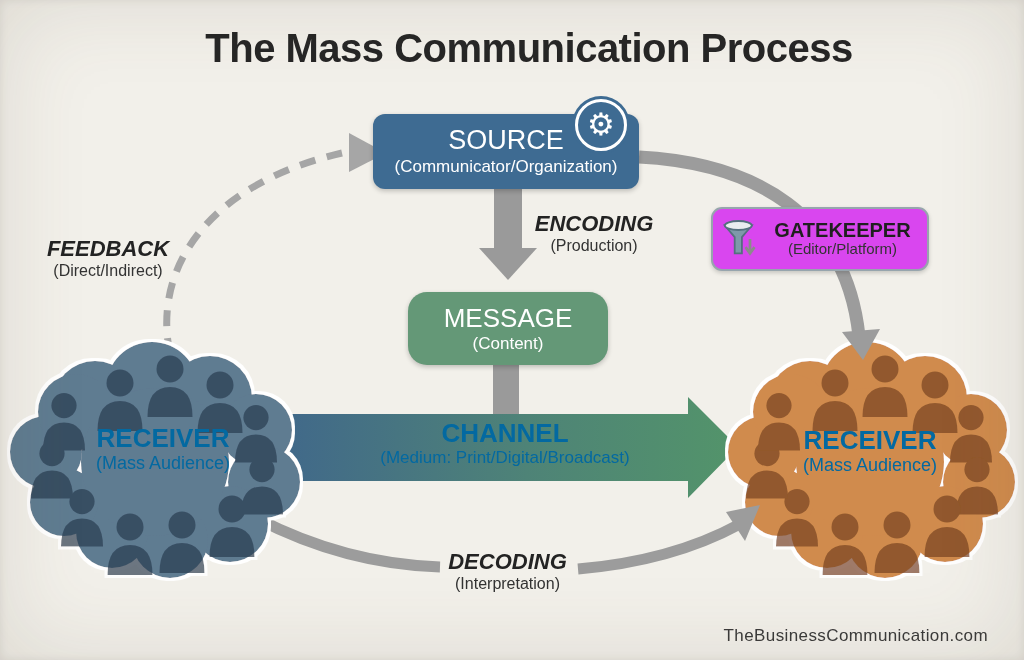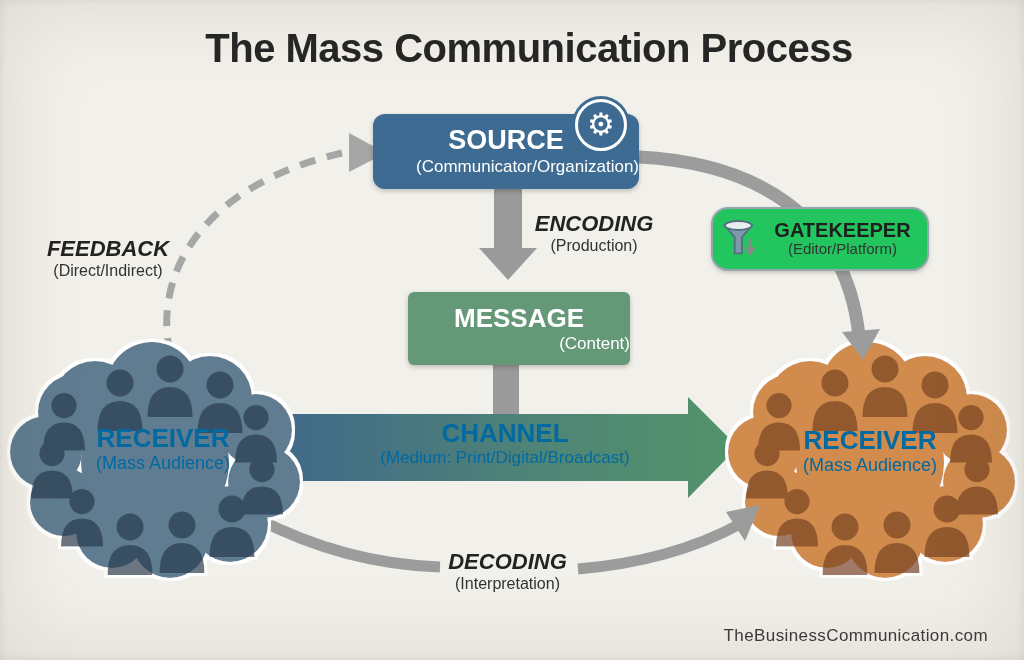--- a/index.html
+++ b/index.html
@@ -25,7 +25,7 @@
   .node{box-sizing:border-box;border-radius:12px;text-align:center;color:#fff;
         display:flex;flex-direction:column;justify-content:center;
         box-shadow:0 2px 5px rgba(0,0,0,.22);}
-  .node .lbl{font-weight:bold;line-height:1.08;}
+  .node .lbl{font-weight:normal;line-height:1.08;}
   .node .sub{line-height:1.15;margin-top:2px;text-align:right;}
   .source-box{left:373px;top:114px;width:266px;height:75px;background:var(--source-blue,#3e6b92);}
   .source-box .lbl{font-size:27px;}

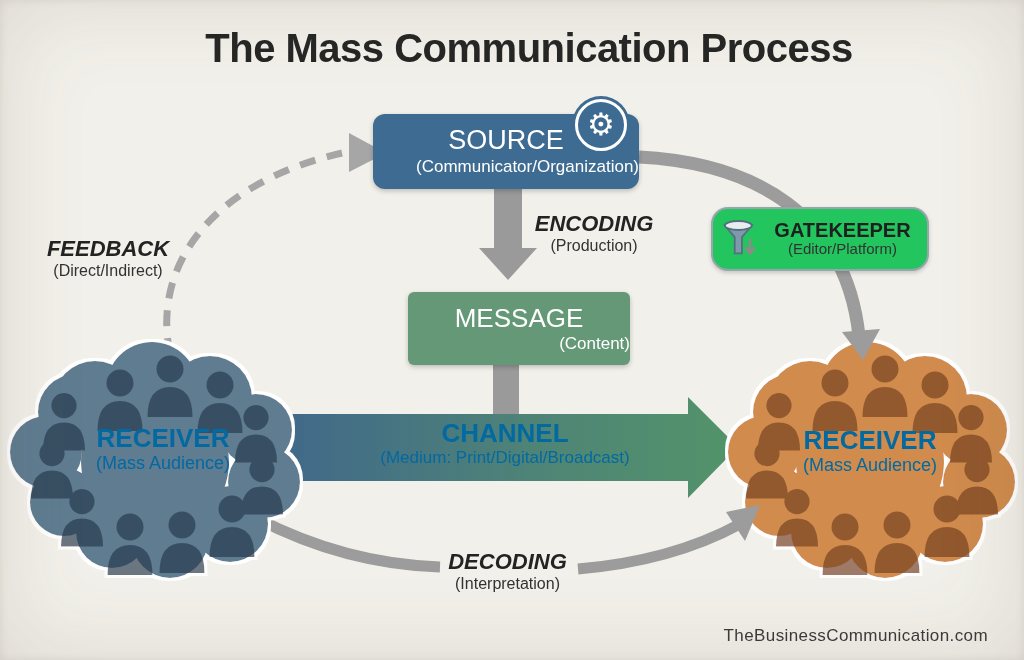--- a/index.html
+++ b/index.html
@@ -26,7 +26,7 @@
         display:flex;flex-direction:column;justify-content:center;
         box-shadow:0 2px 5px rgba(0,0,0,.22);}
   .node .lbl{font-weight:normal;line-height:1.08;}
-  .node .sub{line-height:1.15;margin-top:2px;text-align:right;}
+  .node .sub{line-height:1.15;margin-top:2px;}
   .source-box{left:373px;top:114px;width:266px;height:75px;background:var(--source-blue,#3e6b92);}
   .source-box .lbl{font-size:27px;}
   .source-box .sub{font-size:17px;}

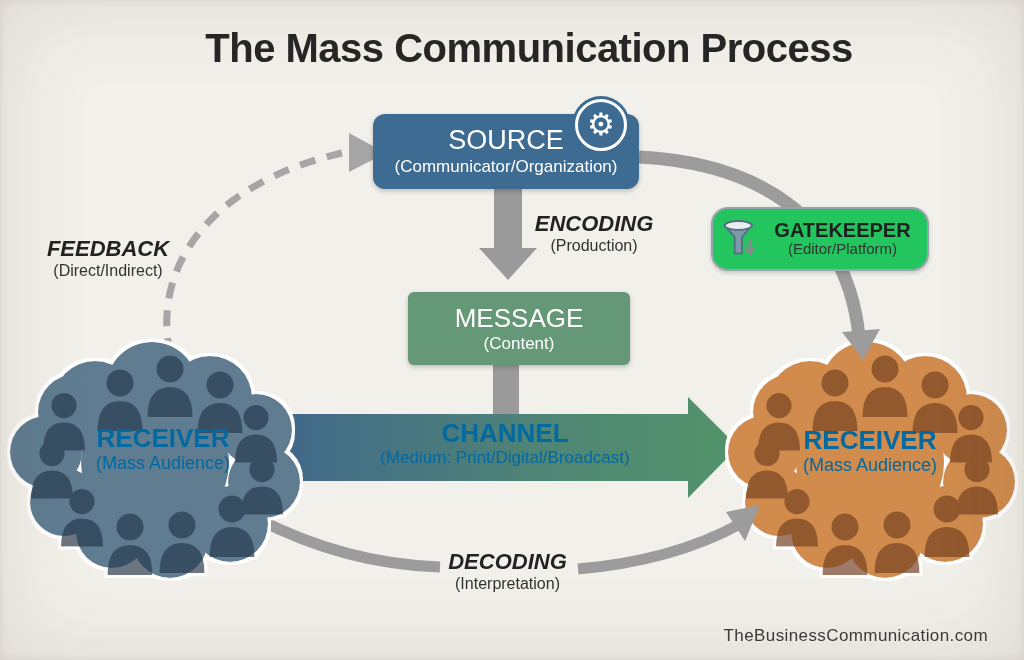--- a/index.html
+++ b/index.html
@@ -41,7 +41,7 @@
   }
   .gatekeeper-box{
     left:711px;top:207px;width:218px;height:64px;box-sizing:border-box;
-    background:#22c55e;border:2px solid #97a5ad;border-radius:17px;
+    background:#d946ef;border:2px solid #97a5ad;border-radius:11px;
     box-shadow:0 2px 4px rgba(0,0,0,.18);
     display:flex;align-items:center;padding:0 10px;gap:9px;
   }

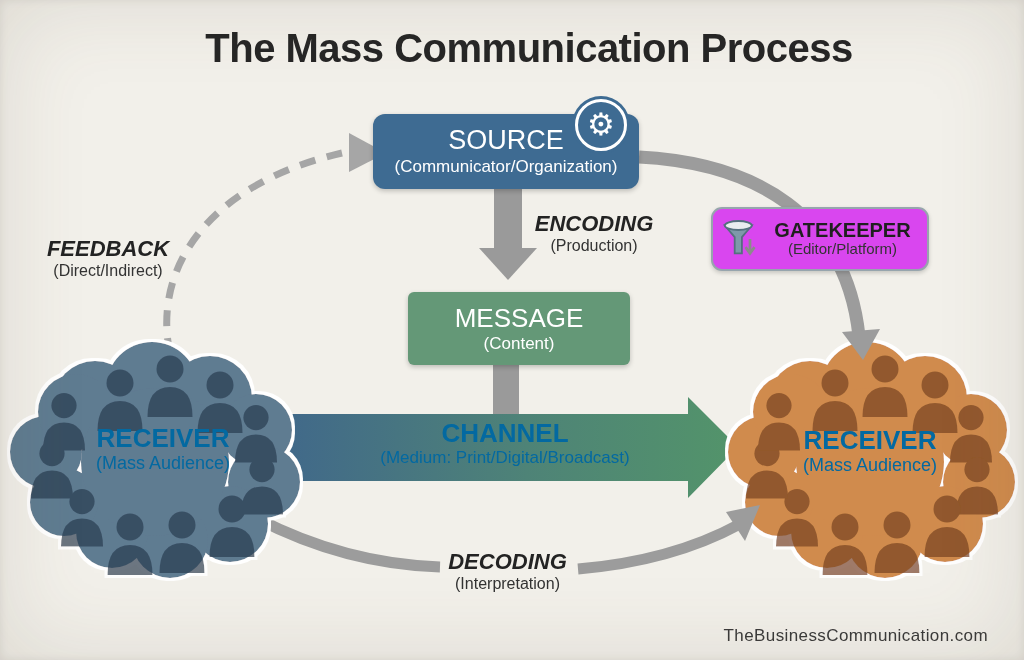--- a/index.html
+++ b/index.html
@@ -30,7 +30,7 @@
   .source-box{left:373px;top:114px;width:266px;height:75px;background:var(--source-blue,#3e6b92);}
   .source-box .lbl{font-size:27px;}
   .source-box .sub{font-size:17px;}
-  .message-box{left:408px;top:292px;width:222px;height:73px;border-radius:6px;background:var(--message-green,#649877);}
+  .message-box{left:408px;top:292px;width:200px;height:73px;border-radius:19px;background:var(--message-green,#649877);}
   .message-box .lbl{font-size:26px;}
   .message-box .sub{font-size:17px;}
   .gear-badge{

